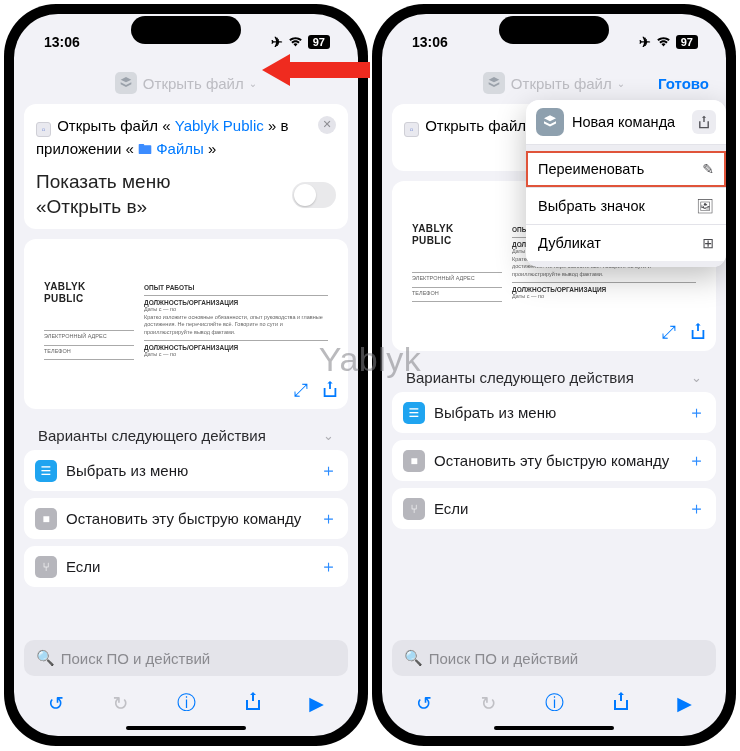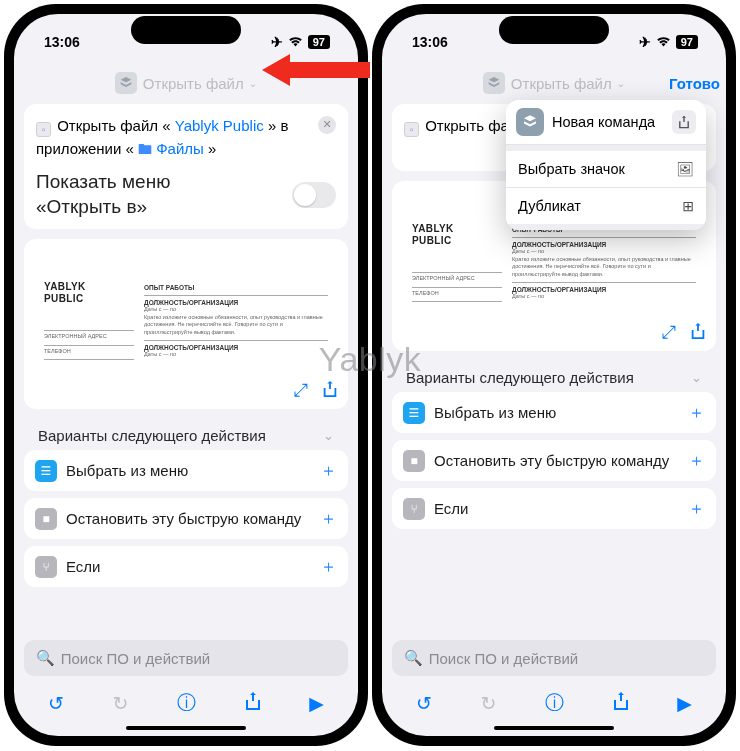--- a/index.html
+++ b/index.html
@@ -75,7 +75,7 @@
   }
   .title-row .done {
     position: absolute;
-    right: 6px;
+    right: 17px;
     color: #007aff;
     font-weight: 600;
     font-size: 15px;

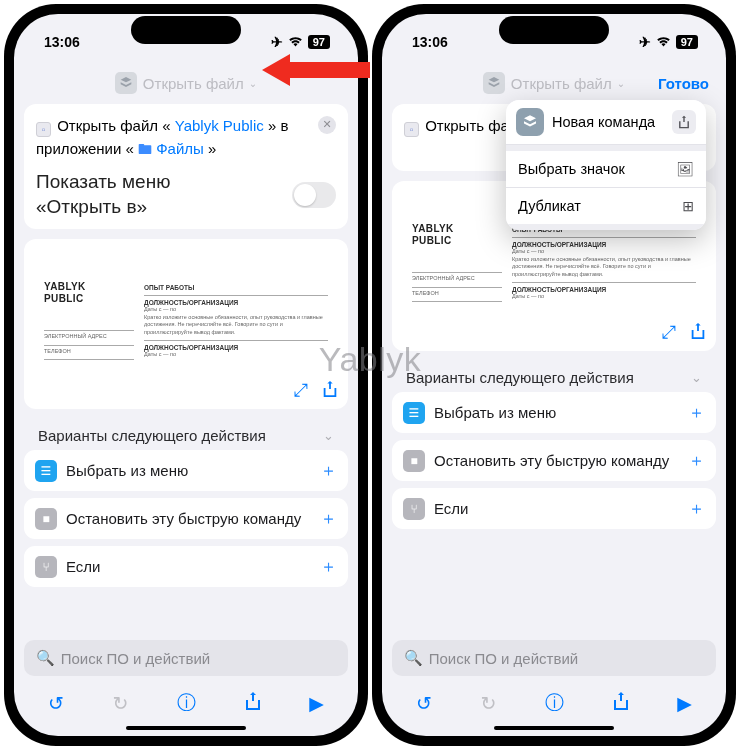--- a/index.html
+++ b/index.html
@@ -268,7 +268,7 @@
   .popover {
     position: absolute;
     top: 86px;
-    right: 20px;
+    right: 0;
     width: 200px;
     background: #f7f7fa;
     border-radius: 13px;

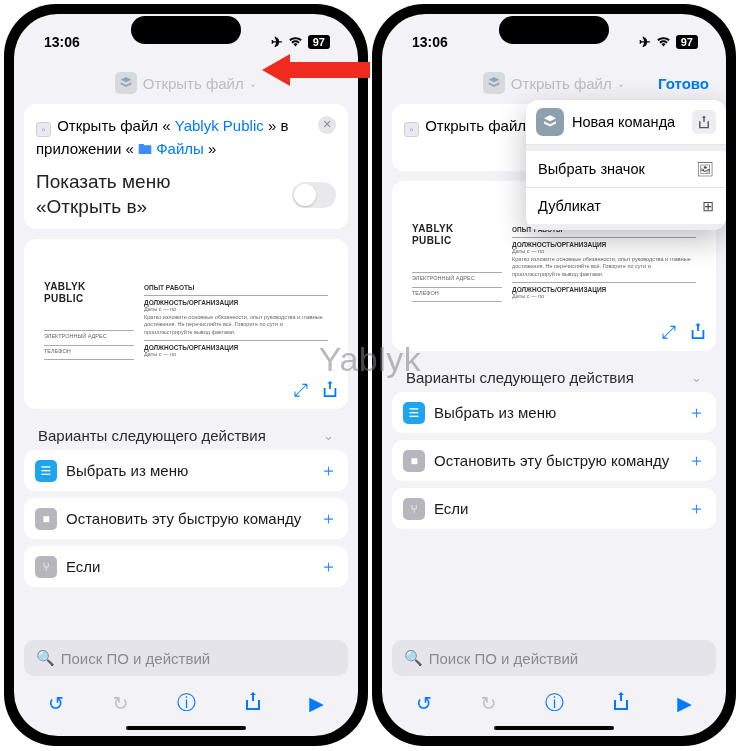--- a/index.html
+++ b/index.html
@@ -594,6 +594,10 @@
         </div>
         <div class="pop-sep"></div>
         <div class="pop-group">
+          <div class="pop-item highlight-rename">
+            <span>Переименовать</span>
+            <span class="icon">✎</span>
+          </div>
           <div class="pop-item">
             <span>Выбрать значок</span>
             <span class="icon">🖼</span>

